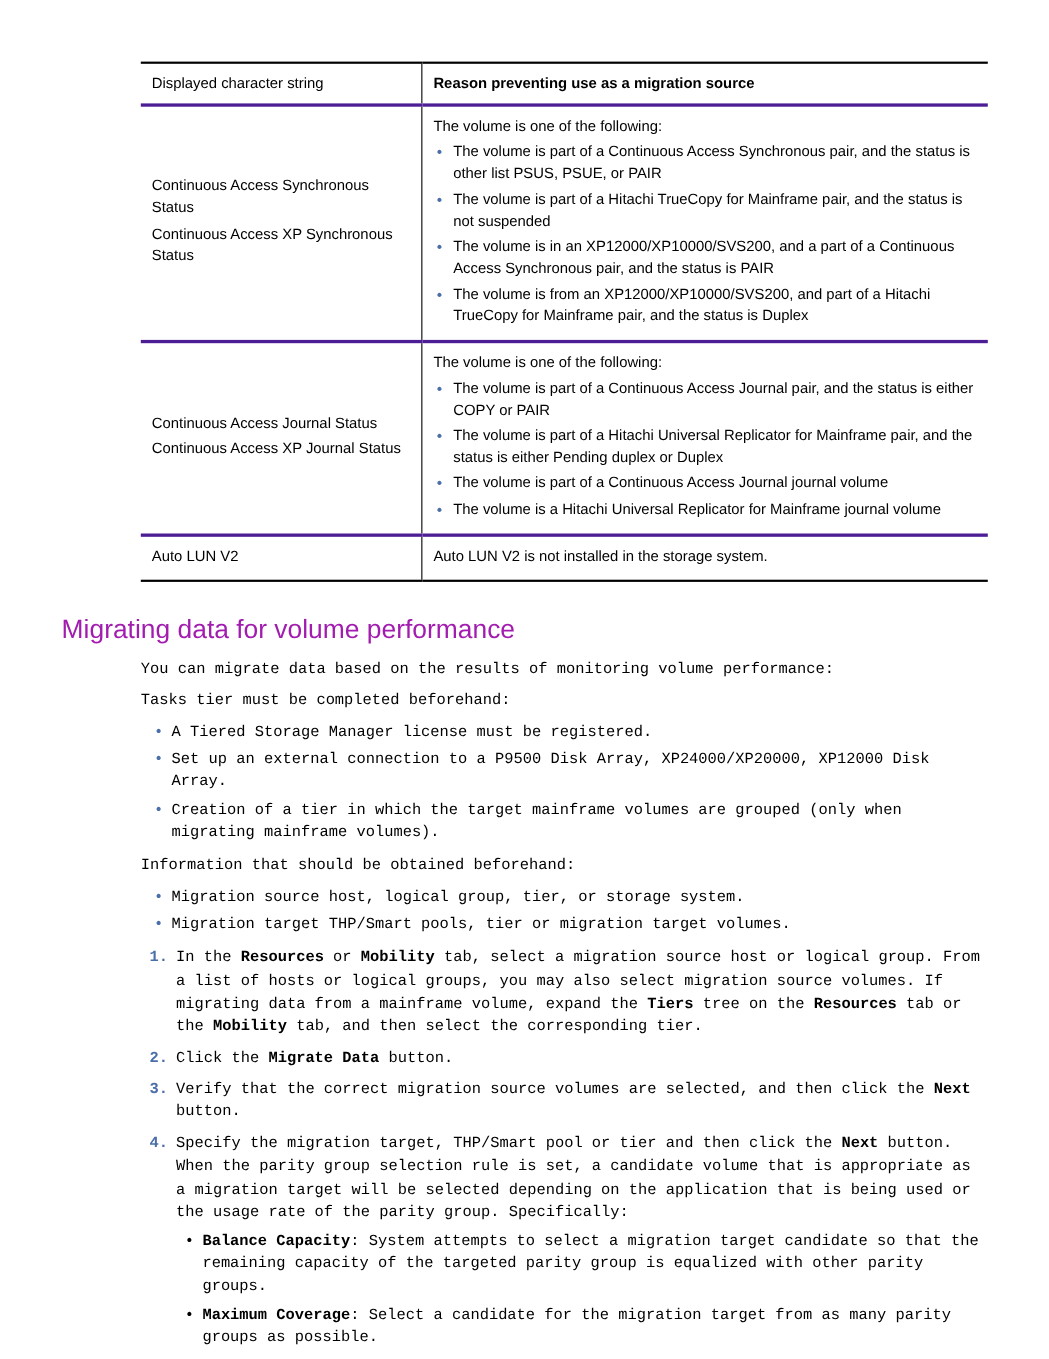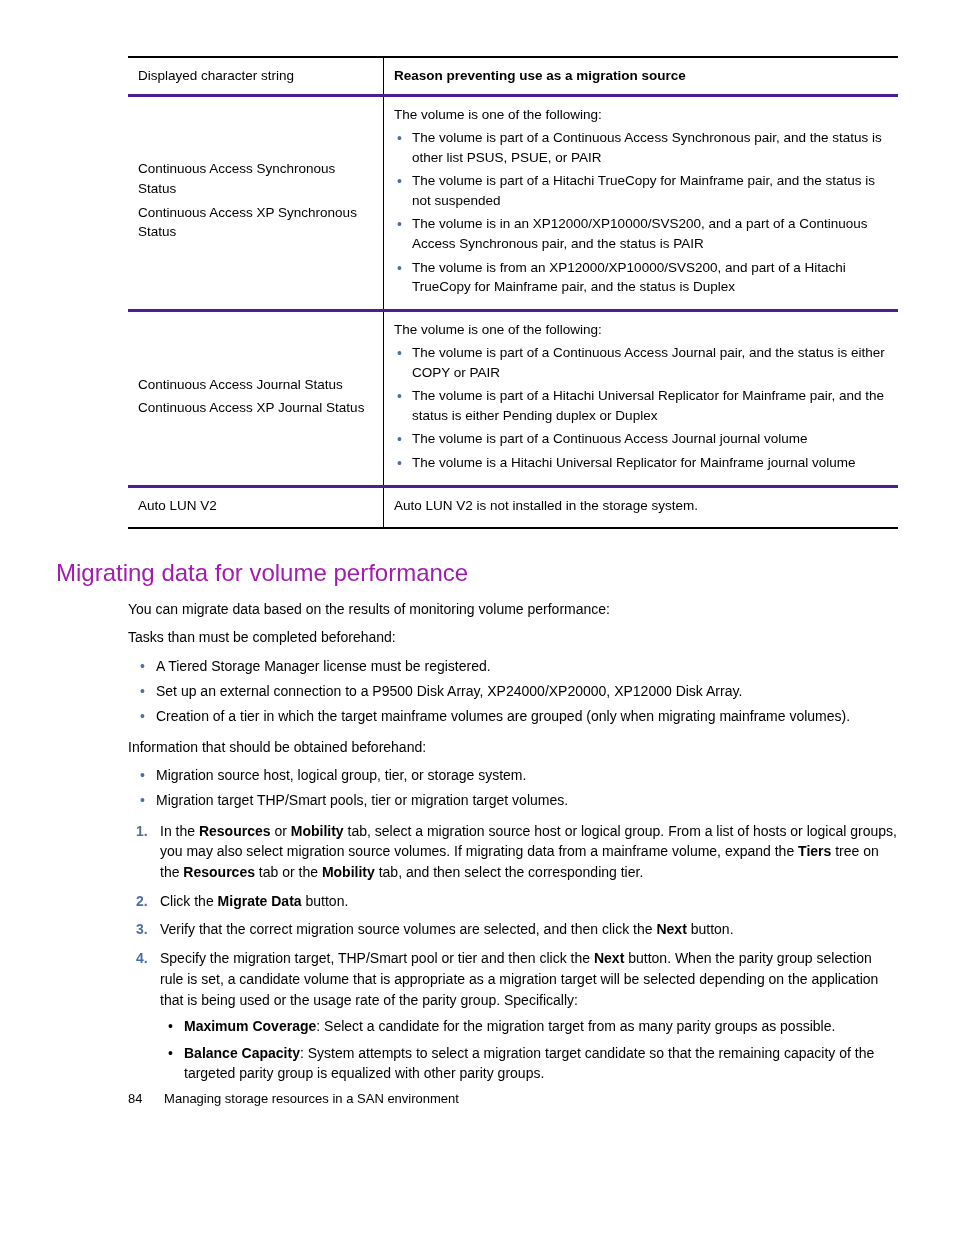--- a/index.html
+++ b/index.html
@@ -75,6 +75,7 @@
   }
   .body-text {
     margin-left: 72px;
+    font-family: Liberation Mono, monospace;
   }
   .body-text p {
     margin: 8px 0;

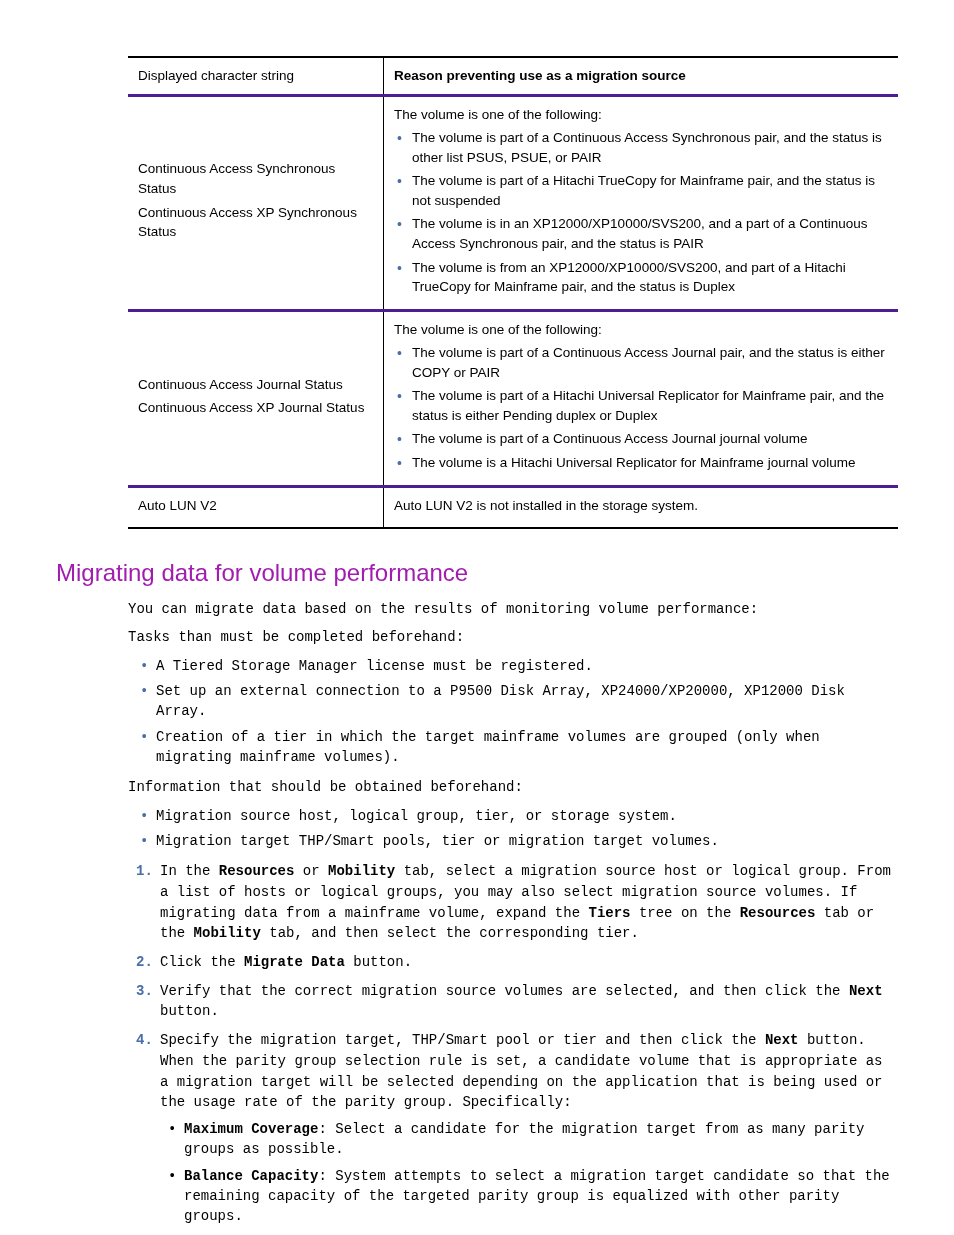--- a/index.html
+++ b/index.html
@@ -195,7 +195,7 @@
 
   <div class="body-text">
     <p>You can migrate data based on the results of monitoring volume performance:</p>
-    <p>Tasks than must be completed beforehand:</p>
+    <p>Tasks tier must be completed beforehand:</p>
     <ul class="body-list">
       <li>A Tiered Storage Manager license must be registered.</li>
       <li>Set up an external connection to a P9500 Disk Array, XP24000/XP20000, XP12000 Disk Array.</li>

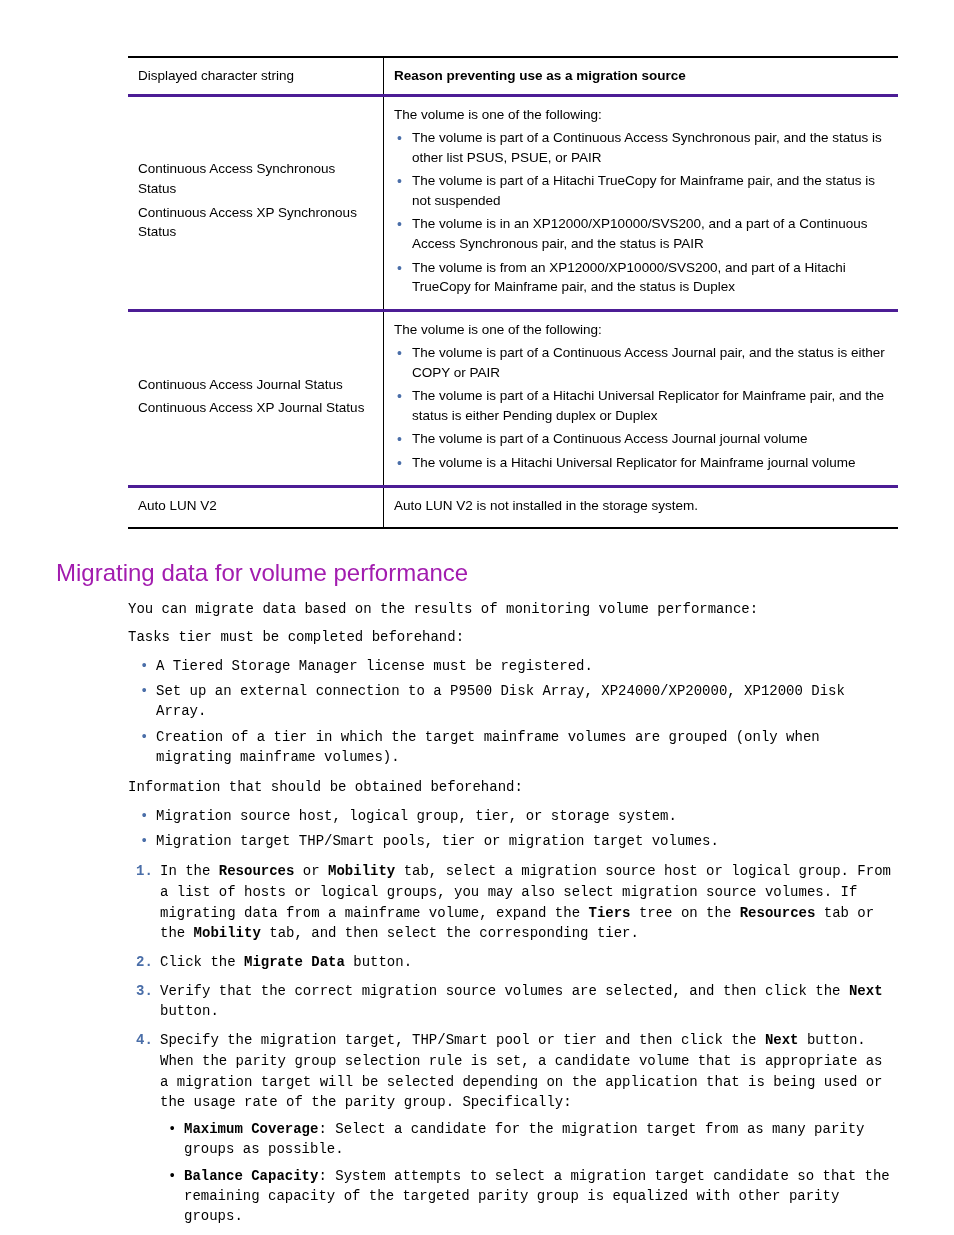--- a/index.html
+++ b/index.html
@@ -220,8 +220,8 @@
       <li>
         <span>Specify the migration target, THP/Smart pool or tier and then click the </span><span class="bold">Next</span><span> button. When the parity group selection rule is set, a candidate volume that is appropriate as a migration target will be selected depending on the application that is being used or the usage rate of the parity group. Specifically:</span>
         <ul class="sub-list">
+          <li><span class="bold">Balance Capacity</span><span>: System attempts to select a migration target candidate so that the remaining capacity of the targeted parity group is equalized with other parity groups.</span></li>
           <li><span class="bold">Maximum Coverage</span><span>: Select a candidate for the migration target from as many parity groups as possible.</span></li>
-          <li><span class="bold">Balance Capacity</span><span>: System attempts to select a migration target candidate so that the remaining capacity of the targeted parity group is equalized with other parity groups.</span></li>
         </ul>
       </li>
     </ol>

